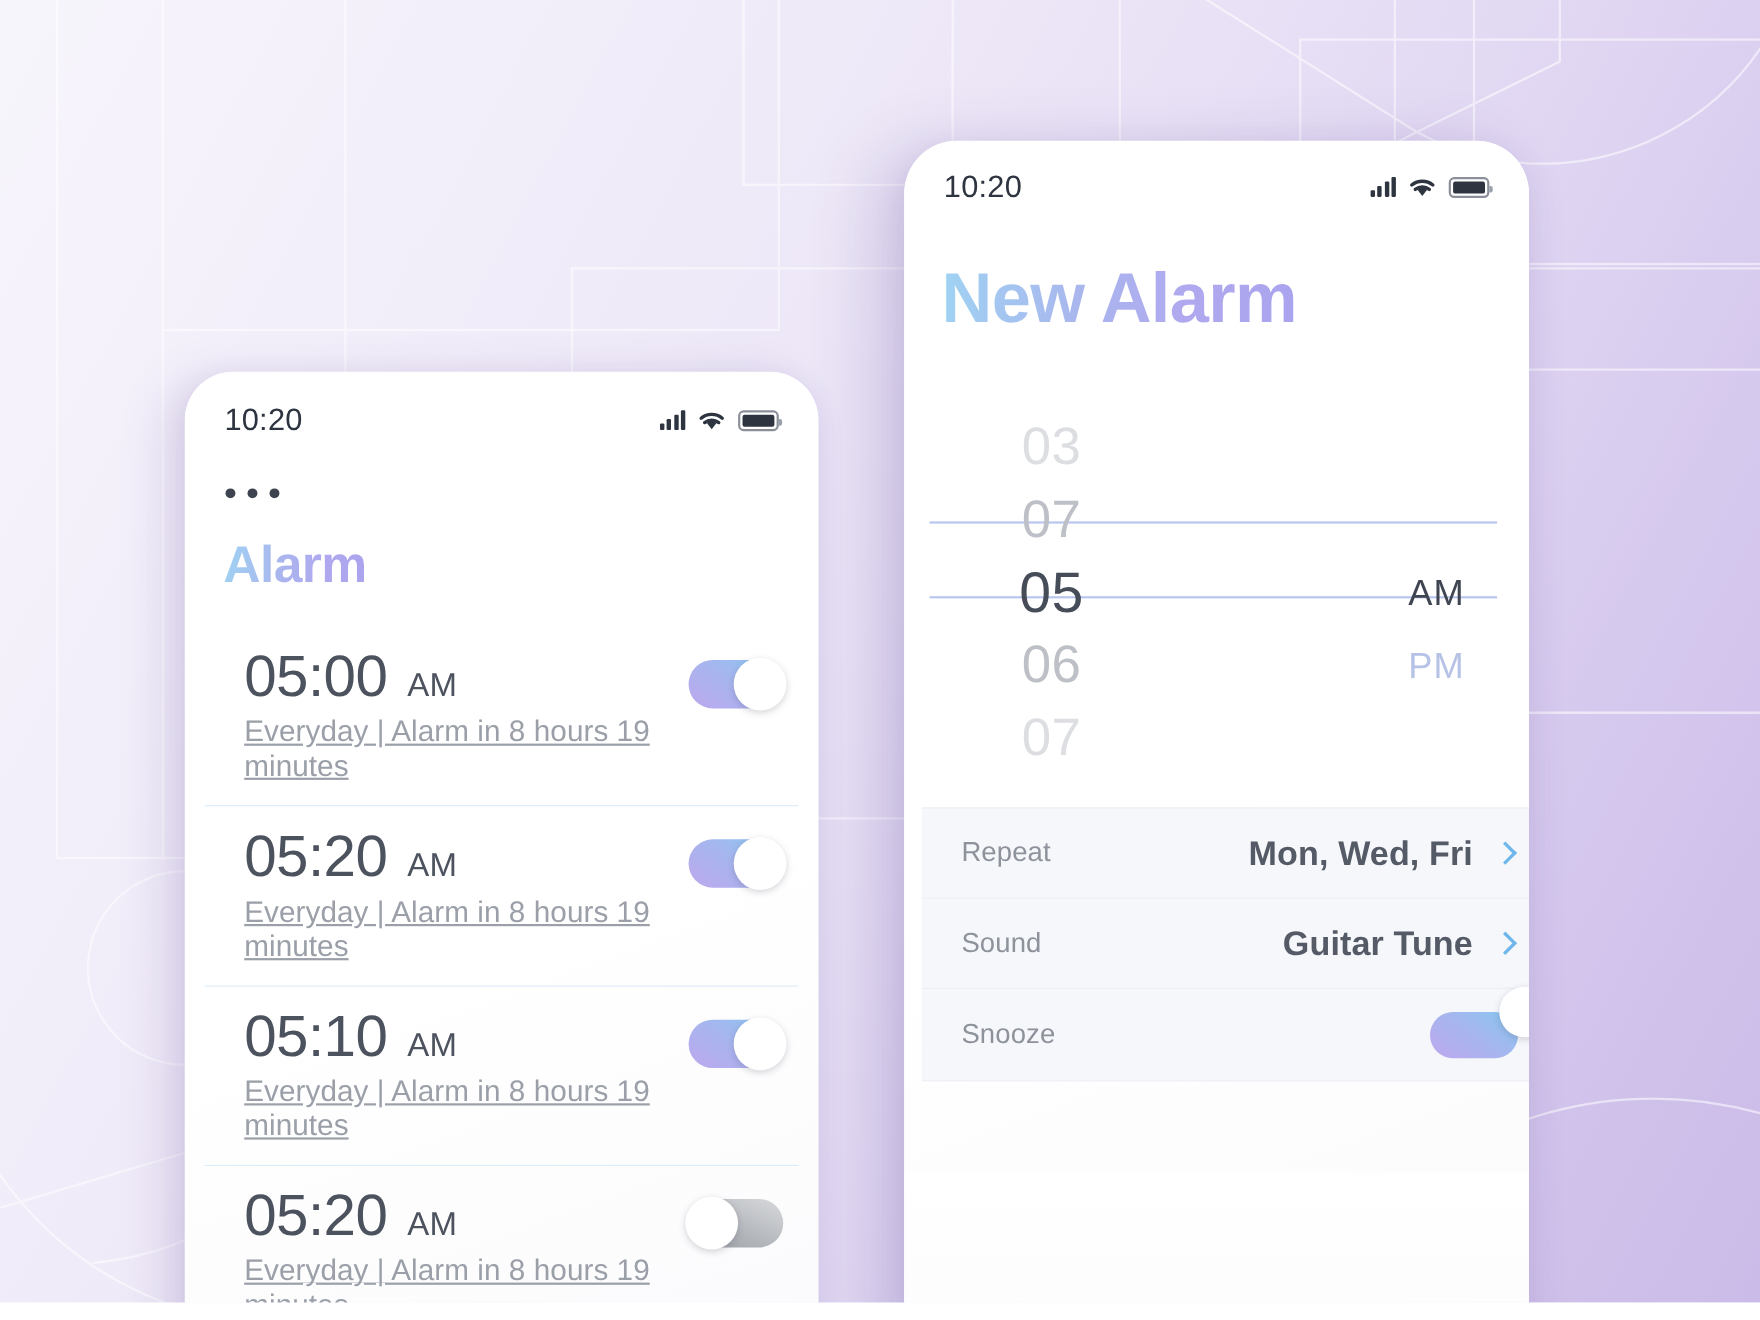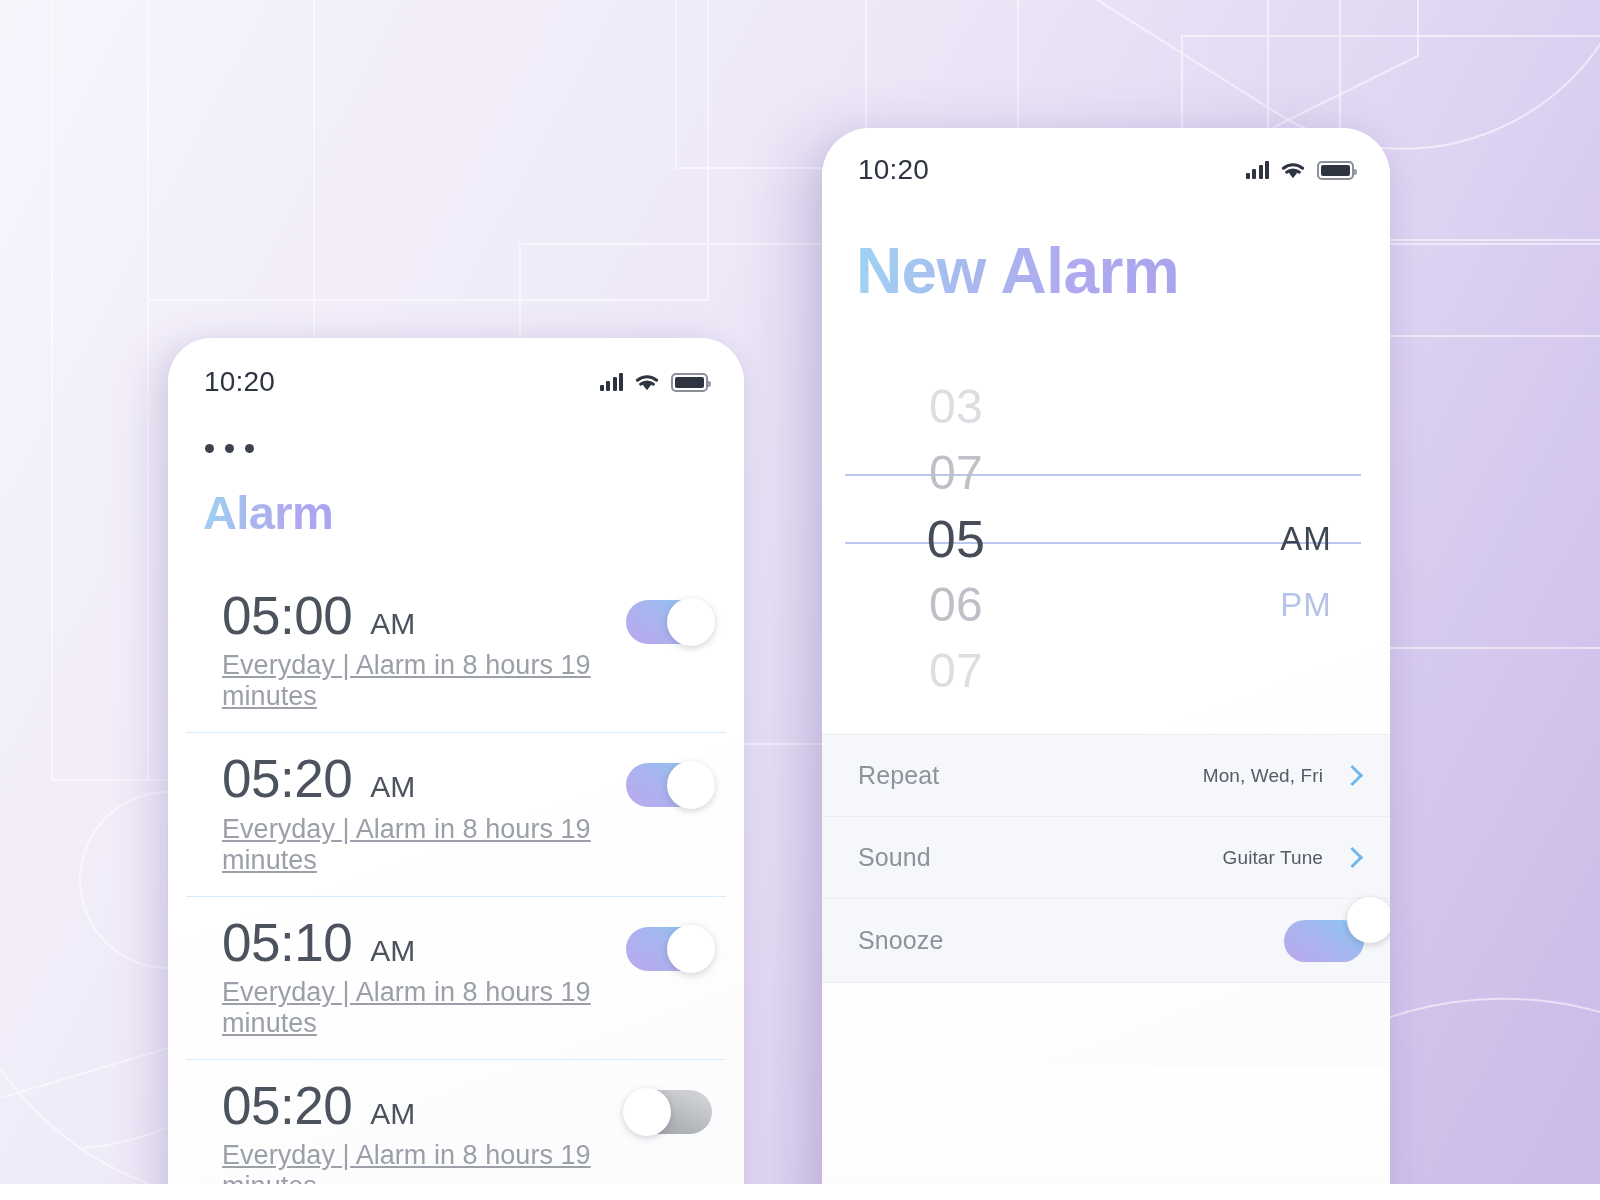--- a/index.html
+++ b/index.html
@@ -279,7 +279,7 @@
 
   .settings {
     position: absolute;
-    left: 0; top: 606px;
+    left: 16px; top: 606px;
     width: 568px;
     background: #f6f7fb;
     border-top: 1.4px solid #eceef4;

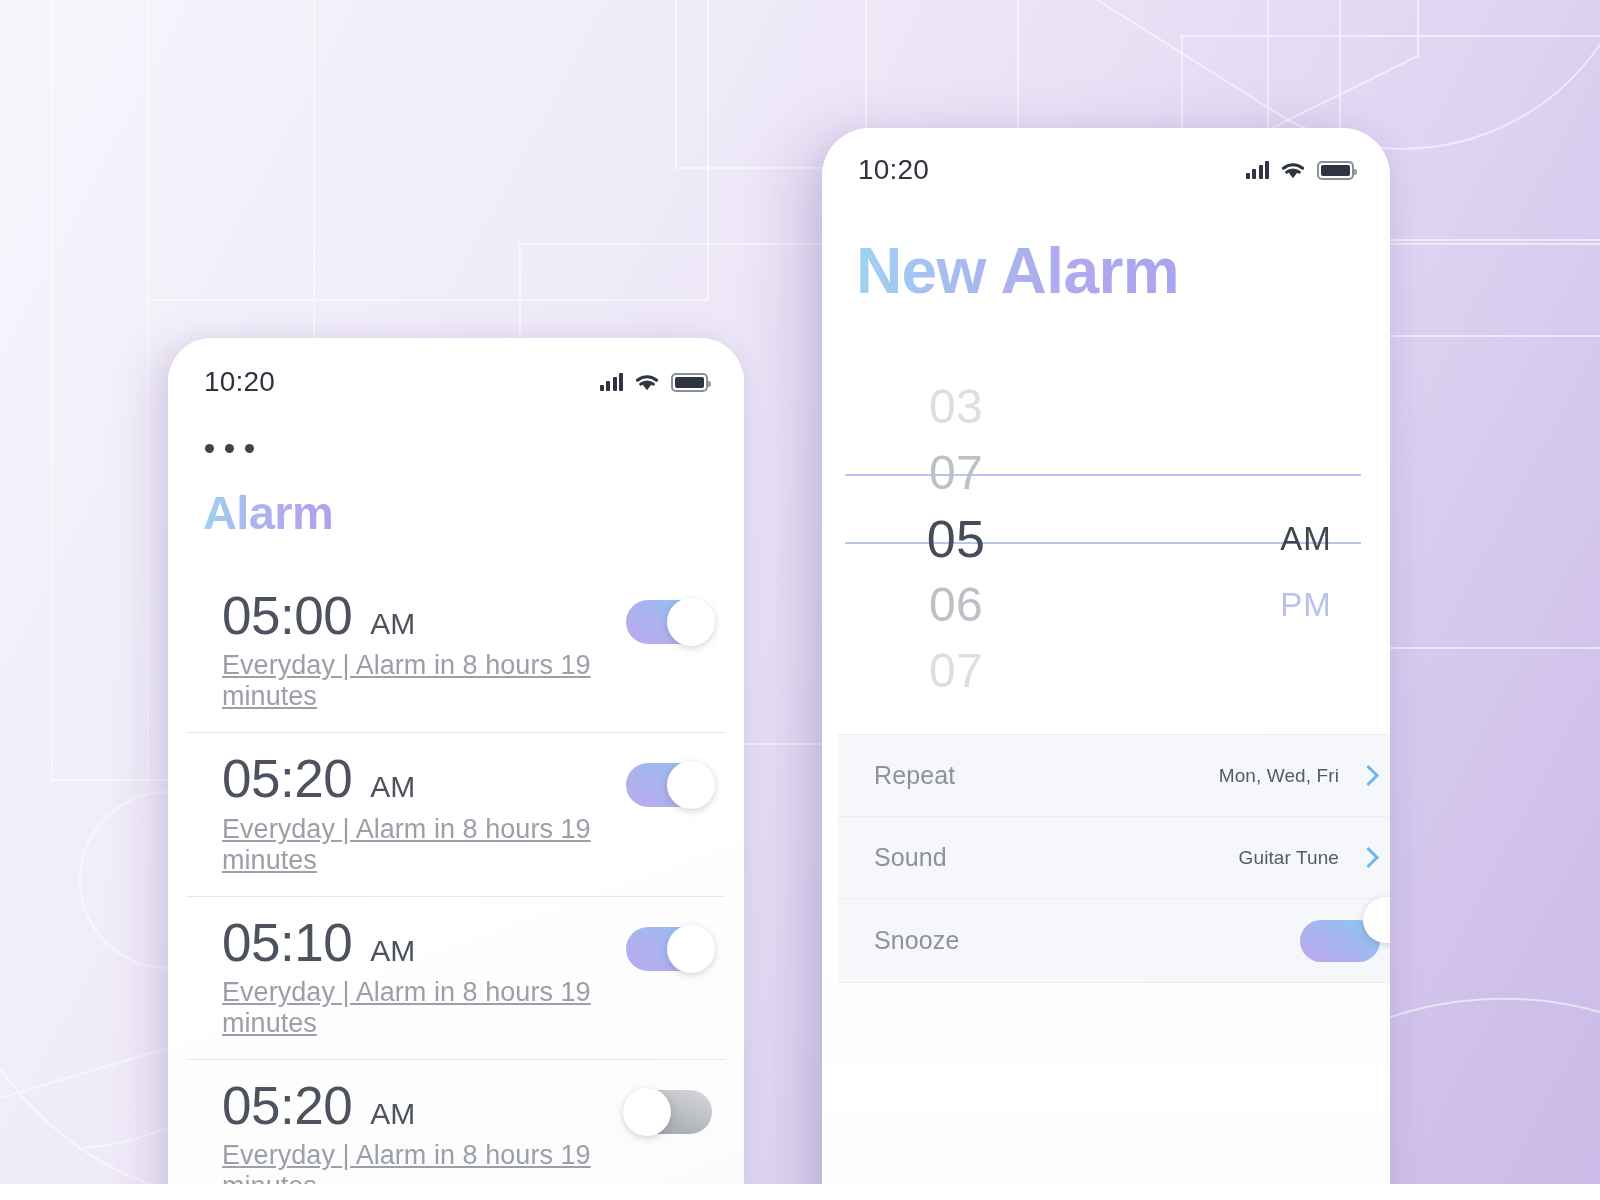--- a/index.html
+++ b/index.html
@@ -300,10 +300,11 @@
   }
   .set-value {
     margin-left: auto;
-    font-size: 19px;
+    font-size: 31px;
     color: #555b66;
     letter-spacing: 0.1px;
     padding-right: 22px;
+    font-weight: bold;
   }
   .chev {
     width: 15px; height: 15px;

